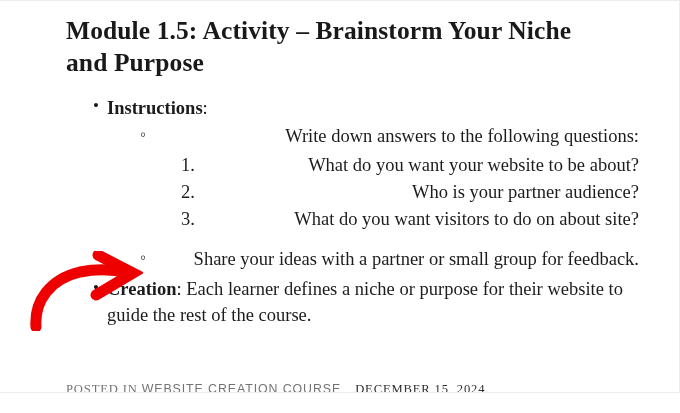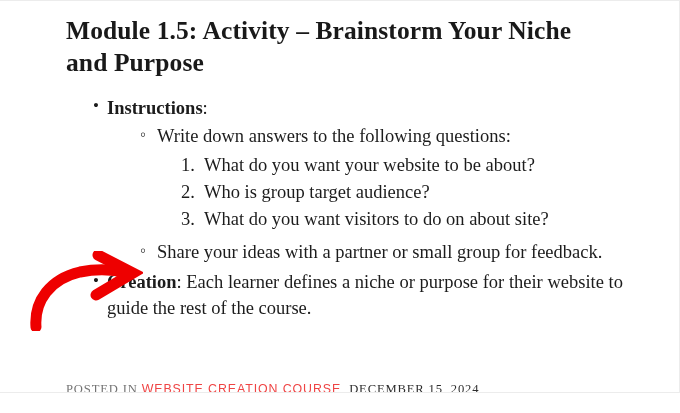--- a/index.html
+++ b/index.html
@@ -76,6 +76,7 @@
     list-style: none;
     margin: 2px 0 0 0;
     padding: 0 0 0 33px;
+    text-align: right;
   }
   ul.level2 > li {
     position: relative;

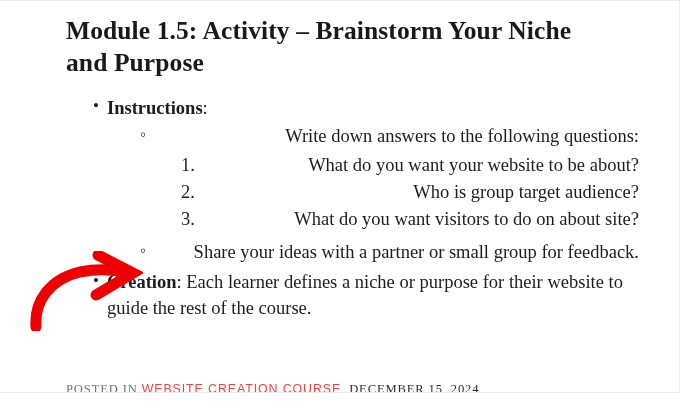--- a/index.html
+++ b/index.html
@@ -97,7 +97,7 @@
   ol.level3 {
     list-style: none;
     counter-reset: q;
-    margin: 2px 0 6px 0;
+    margin: 2px 0 13px 0;
     padding: 0 0 0 24px;
   }
   ol.level3 > li {

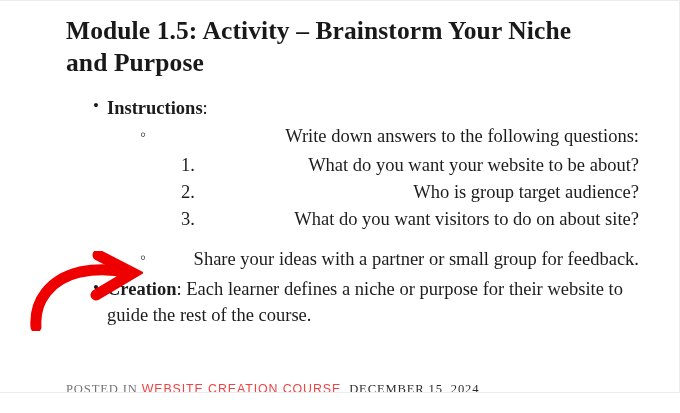--- a/index.html
+++ b/index.html
@@ -186,7 +186,7 @@
                 <span>What do you want your website to be about?</span>
               </li>
               <li>
-                <span>Who is group target audience?</span>
+                <span>Who is your partner audience?</span>
               </li>
               <li>
                 <span>What do you want visitors to do on about site?</span>

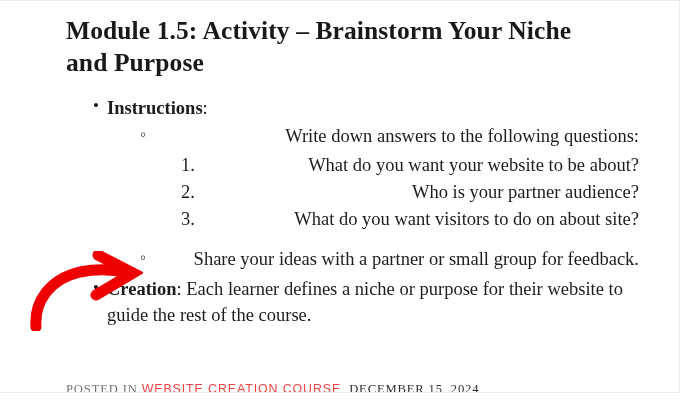--- a/index.html
+++ b/index.html
@@ -136,7 +136,7 @@
   }
   .meta-cat {
     font-family: "Liberation Sans", "DejaVu Sans", sans-serif;
-    color: #ef4444;
+    color: #737373;
     text-transform: uppercase;
     text-decoration: none;
     letter-spacing: 0.9px;

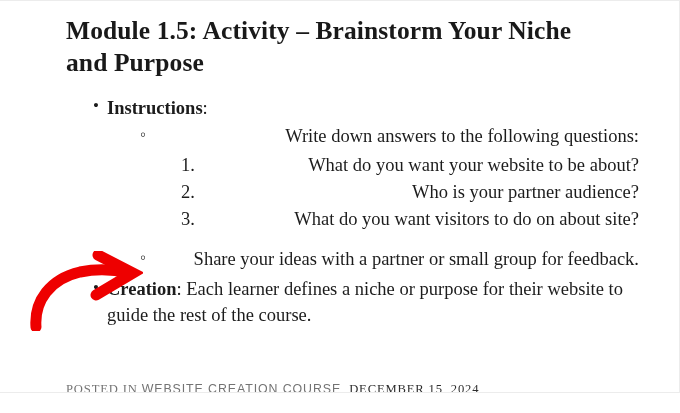--- a/index.html
+++ b/index.html
@@ -150,6 +150,7 @@
     font-family: "Liberation Serif", "DejaVu Serif", serif;
     color: #2d2d2d;
     text-transform: uppercase;
+    margin-left: 6px;
   }
 
   

